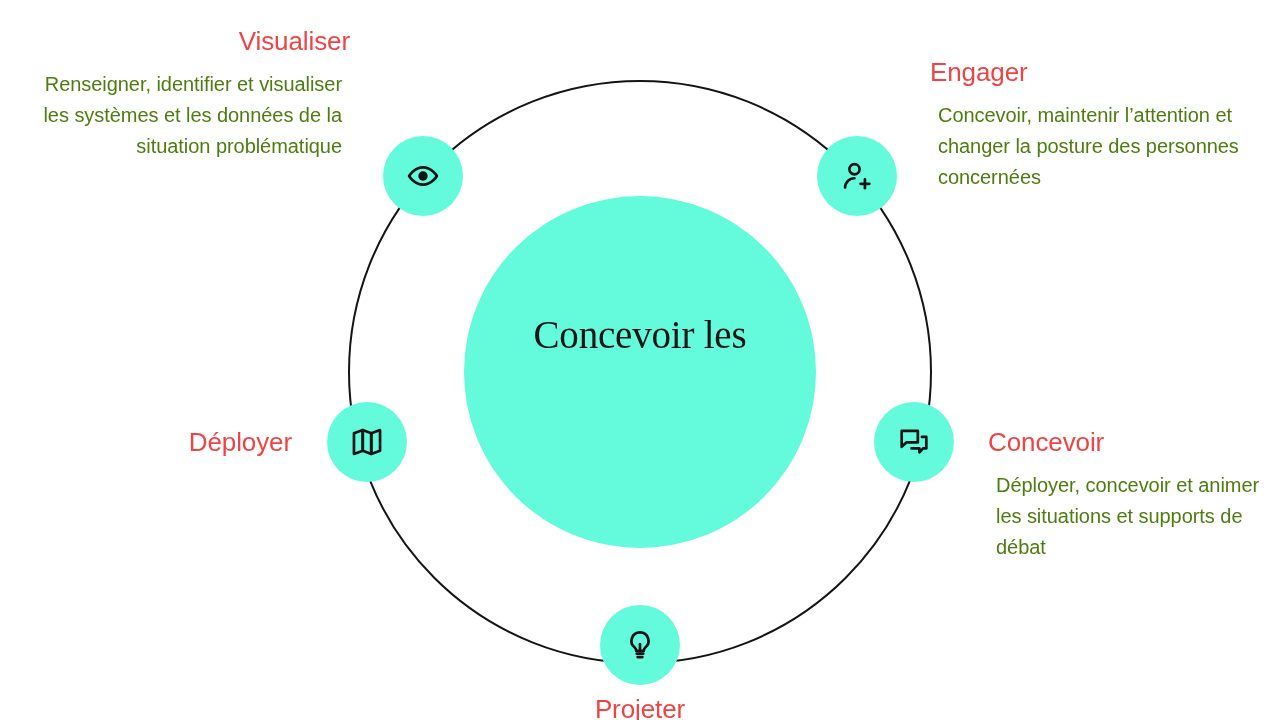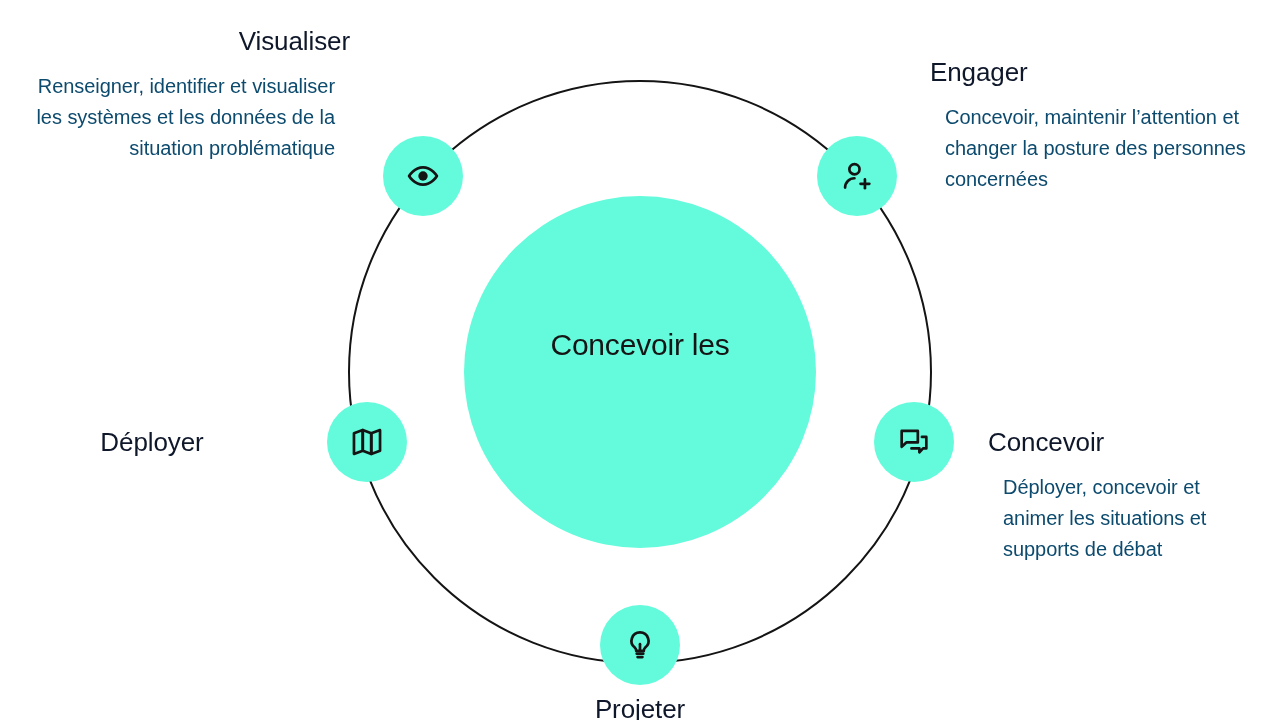--- a/index.html
+++ b/index.html
@@ -76,7 +76,7 @@
     line-height: 30px;
     font-weight: 400;
     letter-spacing: -0.1px;
-    color: #0f172a;
+    color: #ef4444;
   }
   .block p {
     margin: 15px;

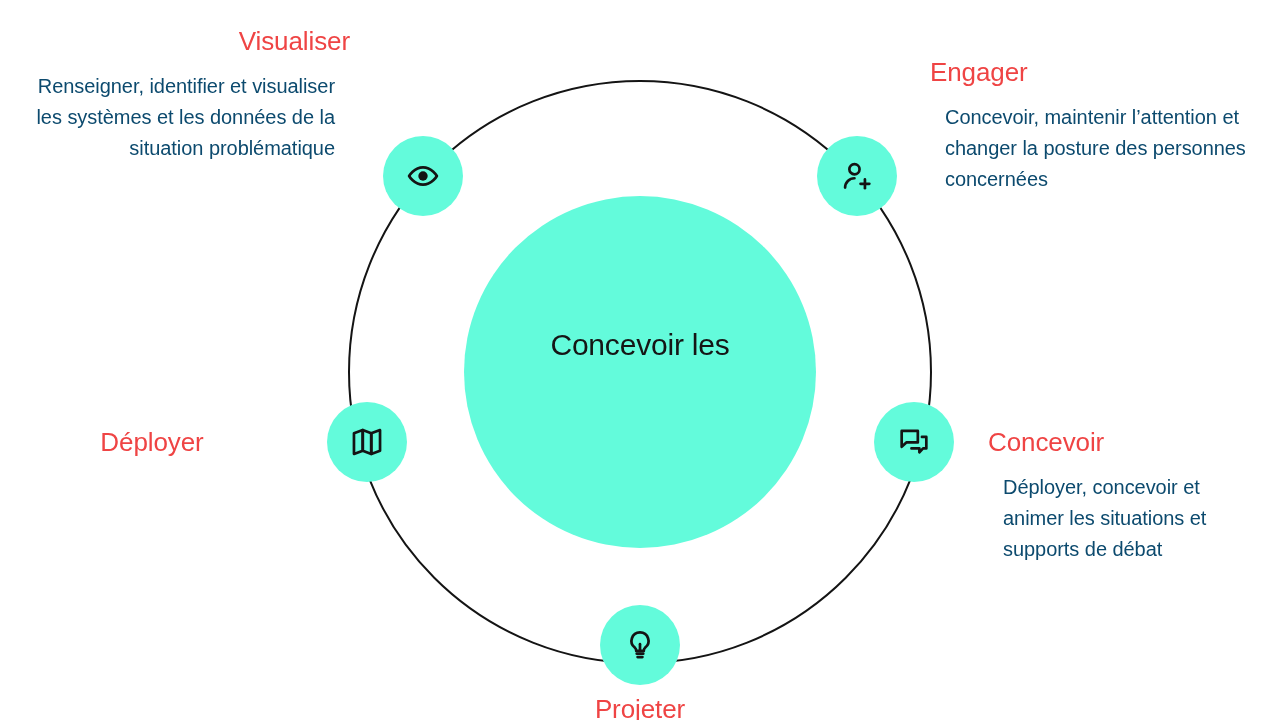--- a/index.html
+++ b/index.html
@@ -79,11 +79,11 @@
     color: #ef4444;
   }
   .block p {
-    margin: 15px;
+    margin: 8px;
     font-size: 20px;
     line-height: 31px;
     font-weight: 400;
-    color: #0c4a6e;
+    color: #4d7c0f;
     letter-spacing: -0.05px;
   }
 

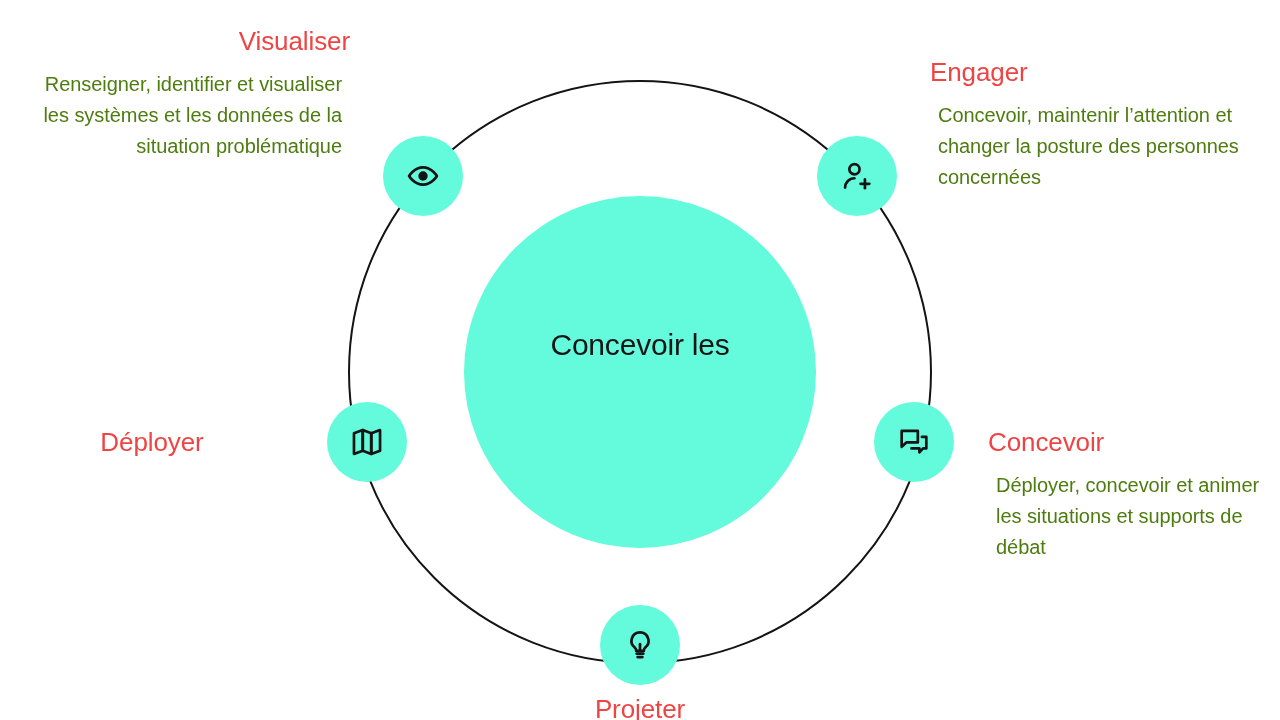--- a/index.html
+++ b/index.html
@@ -56,14 +56,15 @@
   #center-label {
     position: absolute;
     left: 470px;
-    top: 322px;
+    top: 312px;
     width: 340px;
     text-align: center;
-    font-size: 30px;
+    font-size: 39px;
     line-height: 46px;
     letter-spacing: -0.2px;
     color: #151515;
     font-weight: 400;
+    font-family: Liberation Serif, serif;
   }
 
   

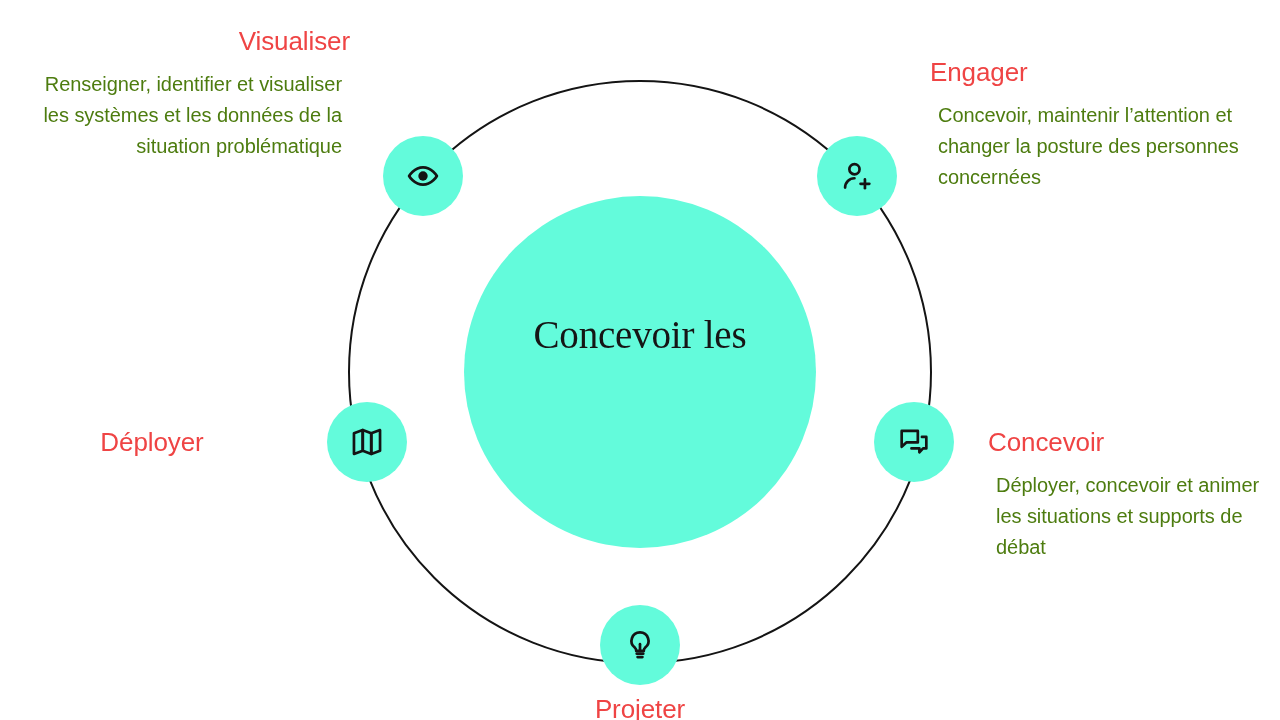--- a/index.html
+++ b/index.html
@@ -110,7 +110,7 @@
     left: 12px;
     top: 427px;
     width: 280px;
-    text-align: center;
+    text-align: right;
   }
   #block-projeter {
     left: 490px;

